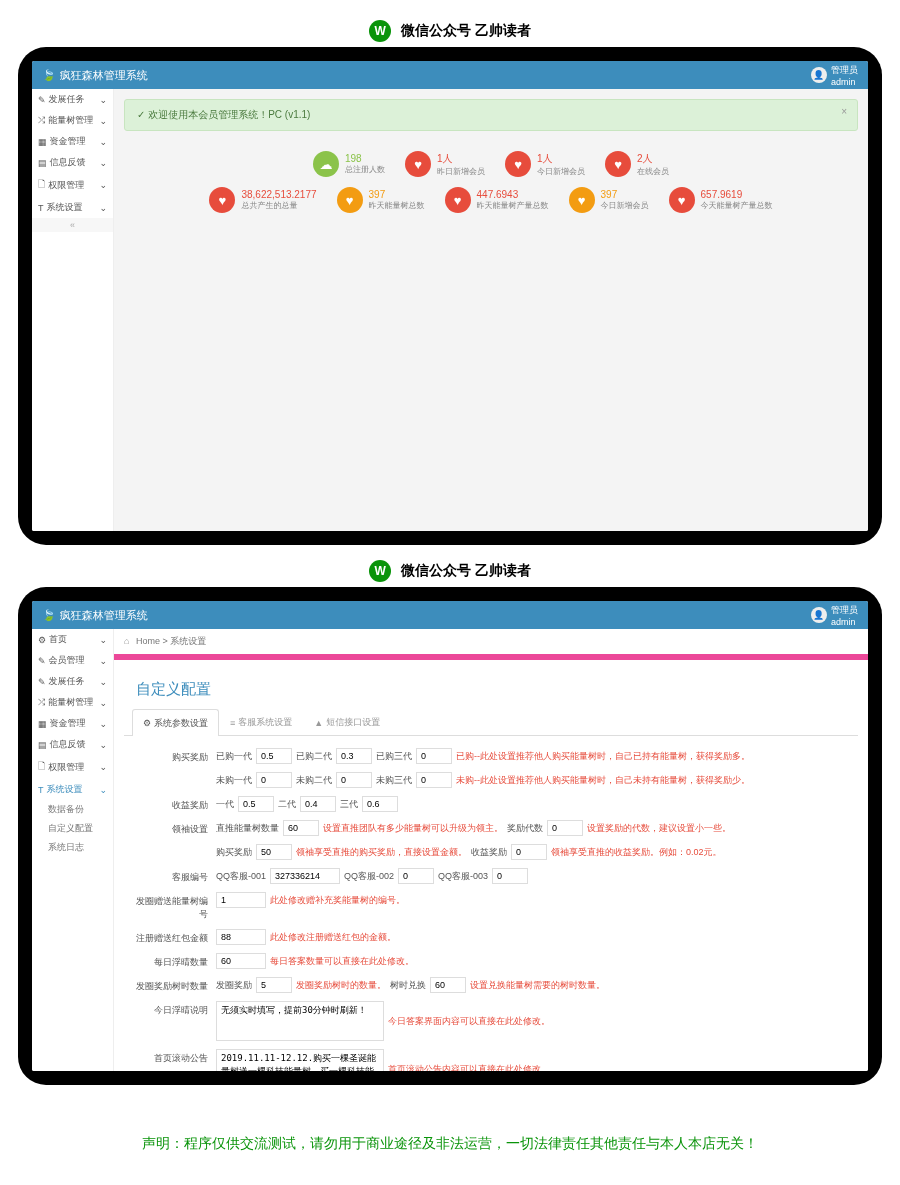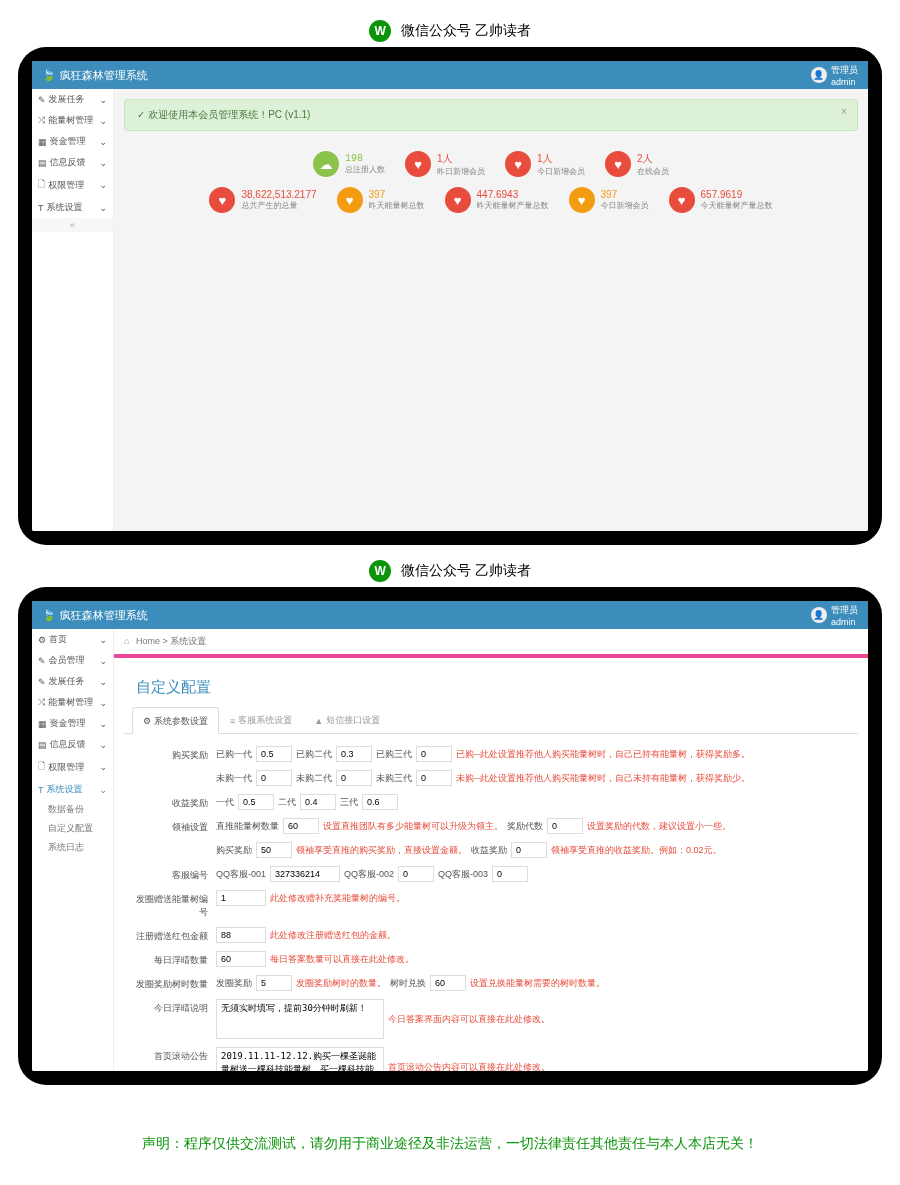--- a/index.html
+++ b/index.html
@@ -6,7 +6,7 @@
 body { background: #fff; font-family: "Microsoft YaHei", Arial, sans-serif; font-size: 11px; }
 .watermark { text-align: center; color: #fff; font-weight: bold; padding: 5px 0; font-size: 14px; margin-top: 15px; }
 .watermark .wicon { display: inline-block; width: 22px; height: 22px; background: #0a940a; border-radius: 50%; vertical-align: middle; margin-right: 6px; line-height: 22px; color: #fff; font-size: 12px; }
-.watermark span.t { color: #000; font-weight: normal; vertical-align: middle; }
+.watermark span.t { color: #000; font-weight: bold; vertical-align: middle; }
 
 .monitor { background: #000; border-radius: 28px; padding: 14px; margin: 0 auto 30px; width: 864px; position: relative; }
 .screen { background: #fff; border-radius: 2px; overflow: hidden; height: 470px; position: relative; }

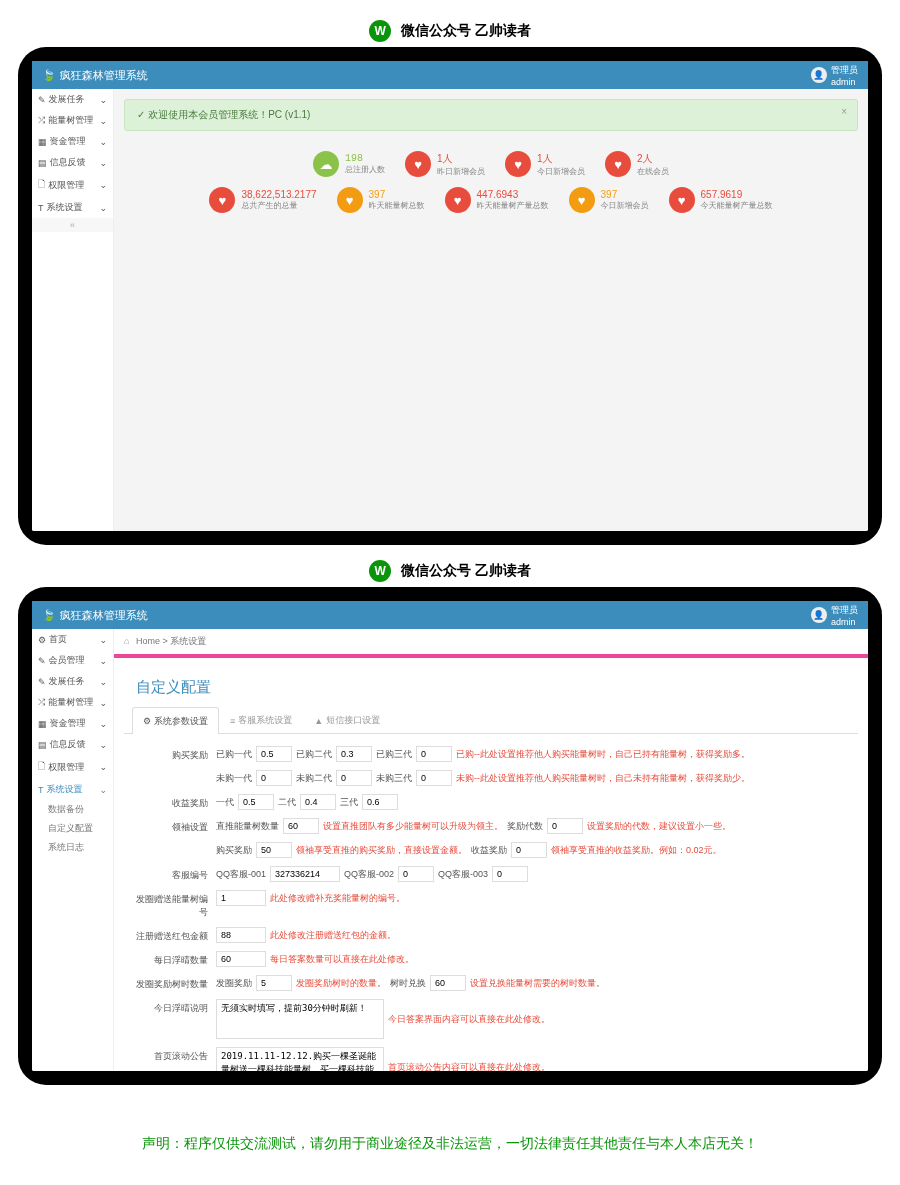--- a/index.html
+++ b/index.html
@@ -38,7 +38,7 @@
 .c-red { background: #e74c3c; }
 .c-orange { background: #f39c12; }
 .v-red { color: #e74c3c; }
-.v-green { color: #8bc34a; font-family: Liberation Mono, monospace; }
+.v-green { color: #8bc34a; }
 .v-orange { color: #f39c12; }
 
 .apple-logo { position: absolute; bottom: 2px; left: 50%; transform: translateX(-50%); color: #ccc; font-size: 14px; }

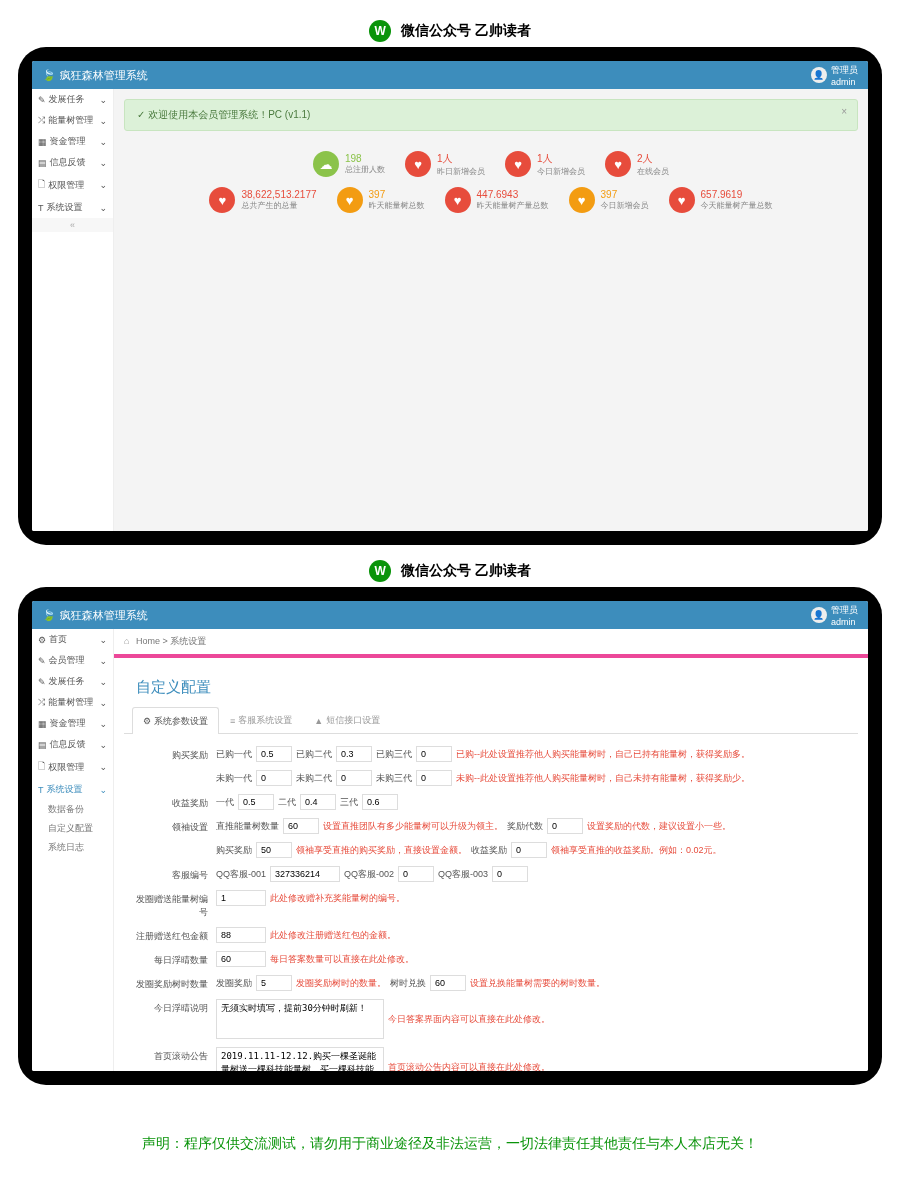--- a/index.html
+++ b/index.html
@@ -44,7 +44,7 @@
 .apple-logo { position: absolute; bottom: 2px; left: 50%; transform: translateX(-50%); color: #ccc; font-size: 14px; }
 
 
-.breadcrumb { padding: 6px 10px; font-size: 9px; color: #777; background: #fff; border-bottom: 4px solid #ec4899; }
+.breadcrumb { padding: 6px 10px; font-size: 9px; color: #777; background: #fff; border-bottom: 6px solid #ec4899; }
 .breadcrumb .home-icon { color: #888; margin-right: 4px; }
 .panel { margin: 10px; background: #fff; }
 .panel h2 { color: #3d8dbc; font-size: 15px; font-weight: normal; padding: 10px 12px; }

